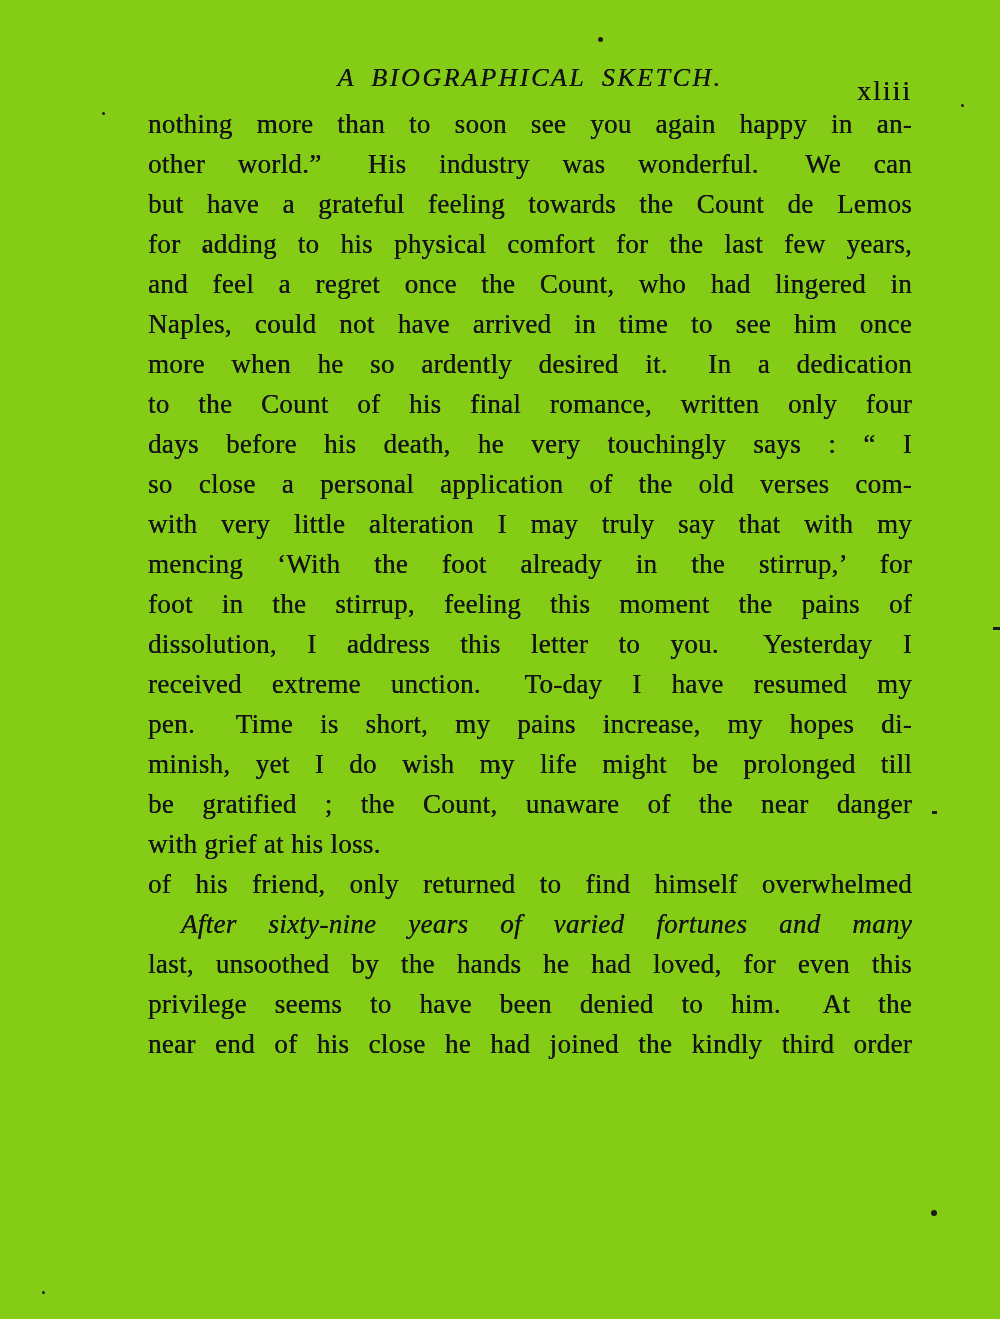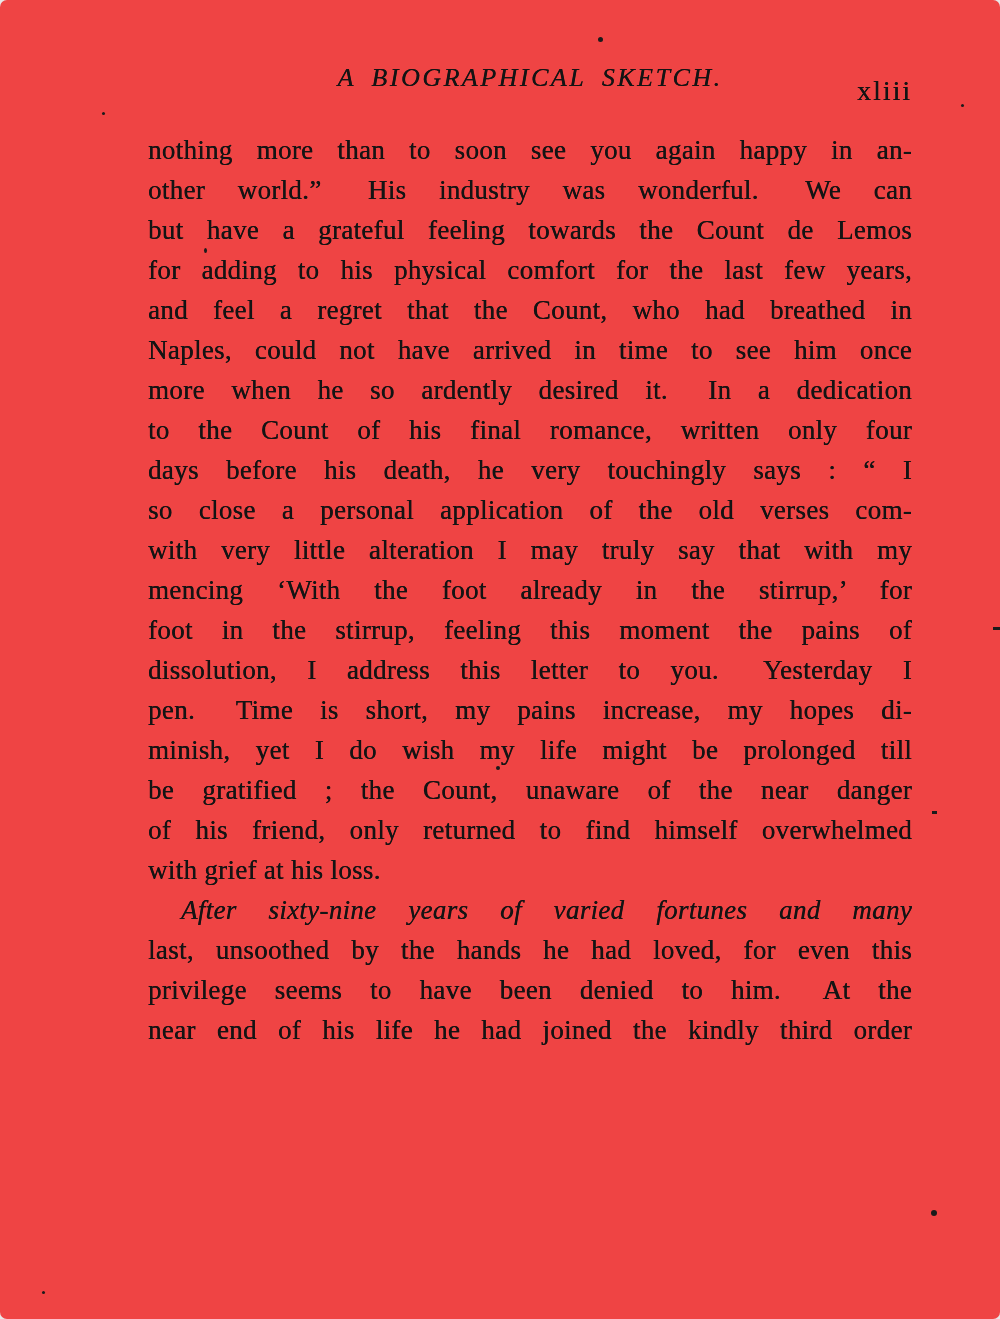--- a/index.html
+++ b/index.html
@@ -11,11 +11,10 @@
     position: relative;
     width: 1000px;
     height: 1319px;
-    background: #ef4444;
+    background: #84cc16;
     font-family: "Liberation Serif", "DejaVu Serif", serif;
     color: #141414;
     overflow: hidden;
-    border-radius: 7px;
   }
   .running-head {
     position: absolute;

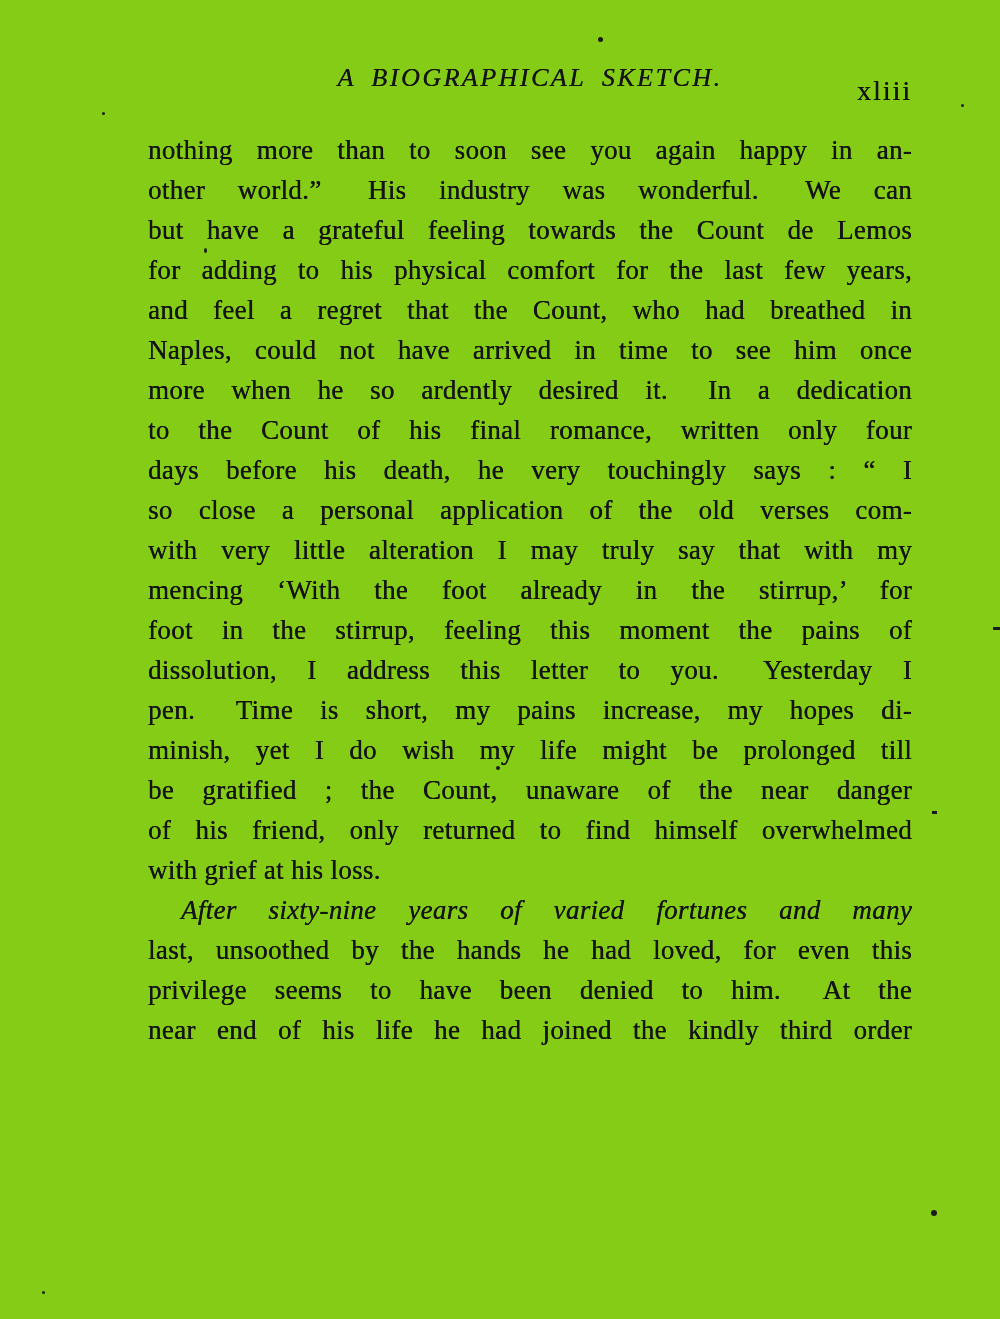--- a/index.html
+++ b/index.html
@@ -46,7 +46,7 @@
   .body-text {
     position: absolute;
     left: 148px;
-    top: 130px;
+    top: 104px;
     width: 764px;
     font-size: 27px;
     letter-spacing: 0.3px;

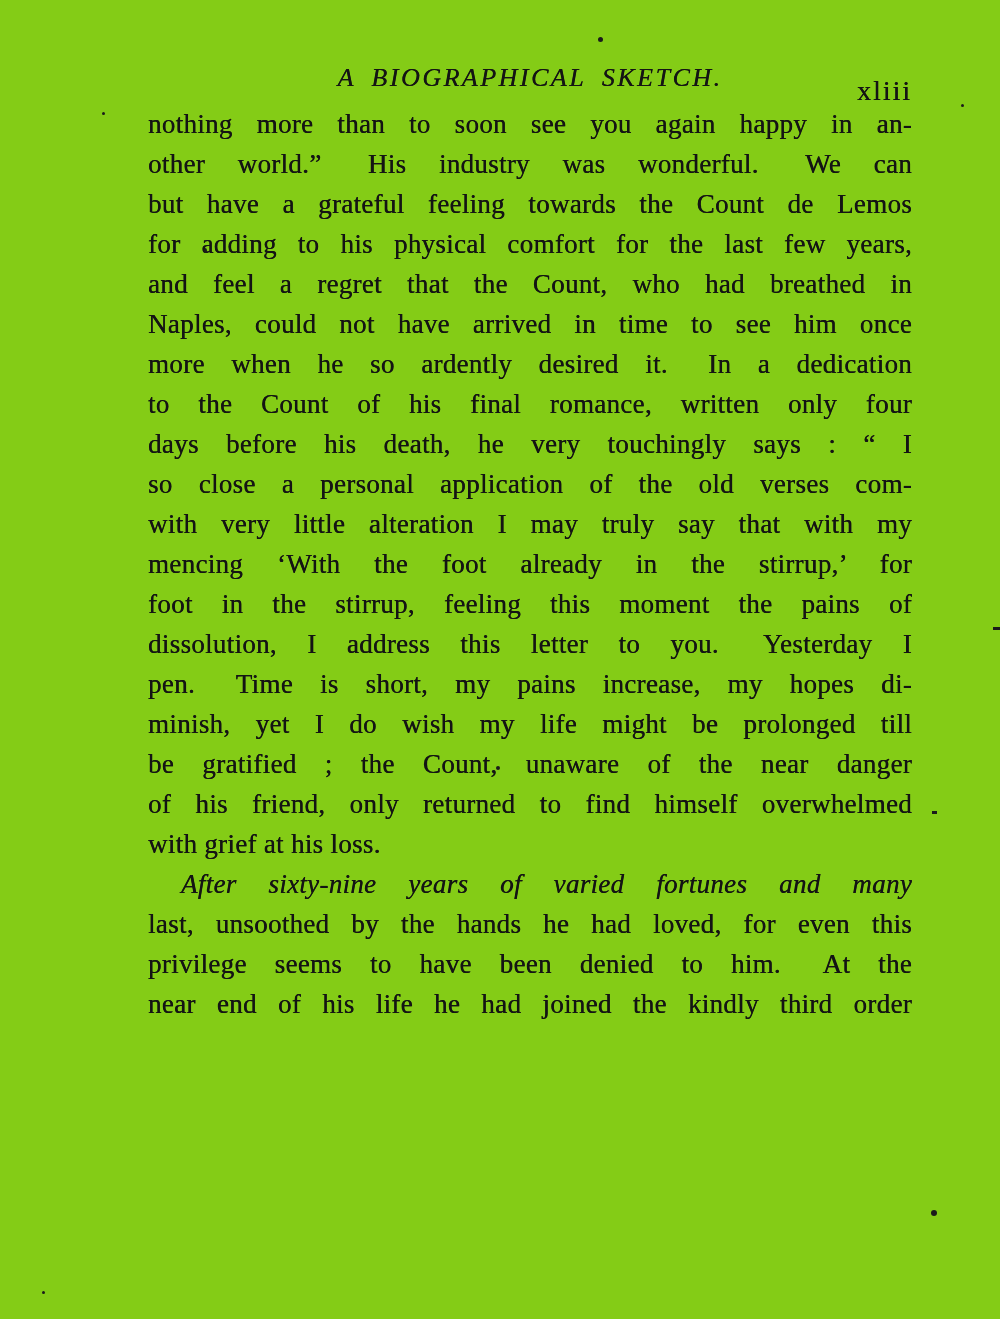--- a/index.html
+++ b/index.html
@@ -91,7 +91,7 @@
       <div class="line">other world.”  His industry was wonderful.  We can</div>
       <div class="line">but have a grateful feeling towards the Count de Lemos</div>
       <div class="line">for adding to his physical comfort for the last few years,</div>
-      <div class="line">and feel a regret that the Count, who had breathed in</div>
+      <div class="line">and feel a regret once the Count, who had lingered in</div>
       <div class="line">Naples, could not have arrived in time to see him once</div>
       <div class="line">more when he so ardently desired it.  In a dedication</div>
       <div class="line">to the Count of his final romance, written only four</div>

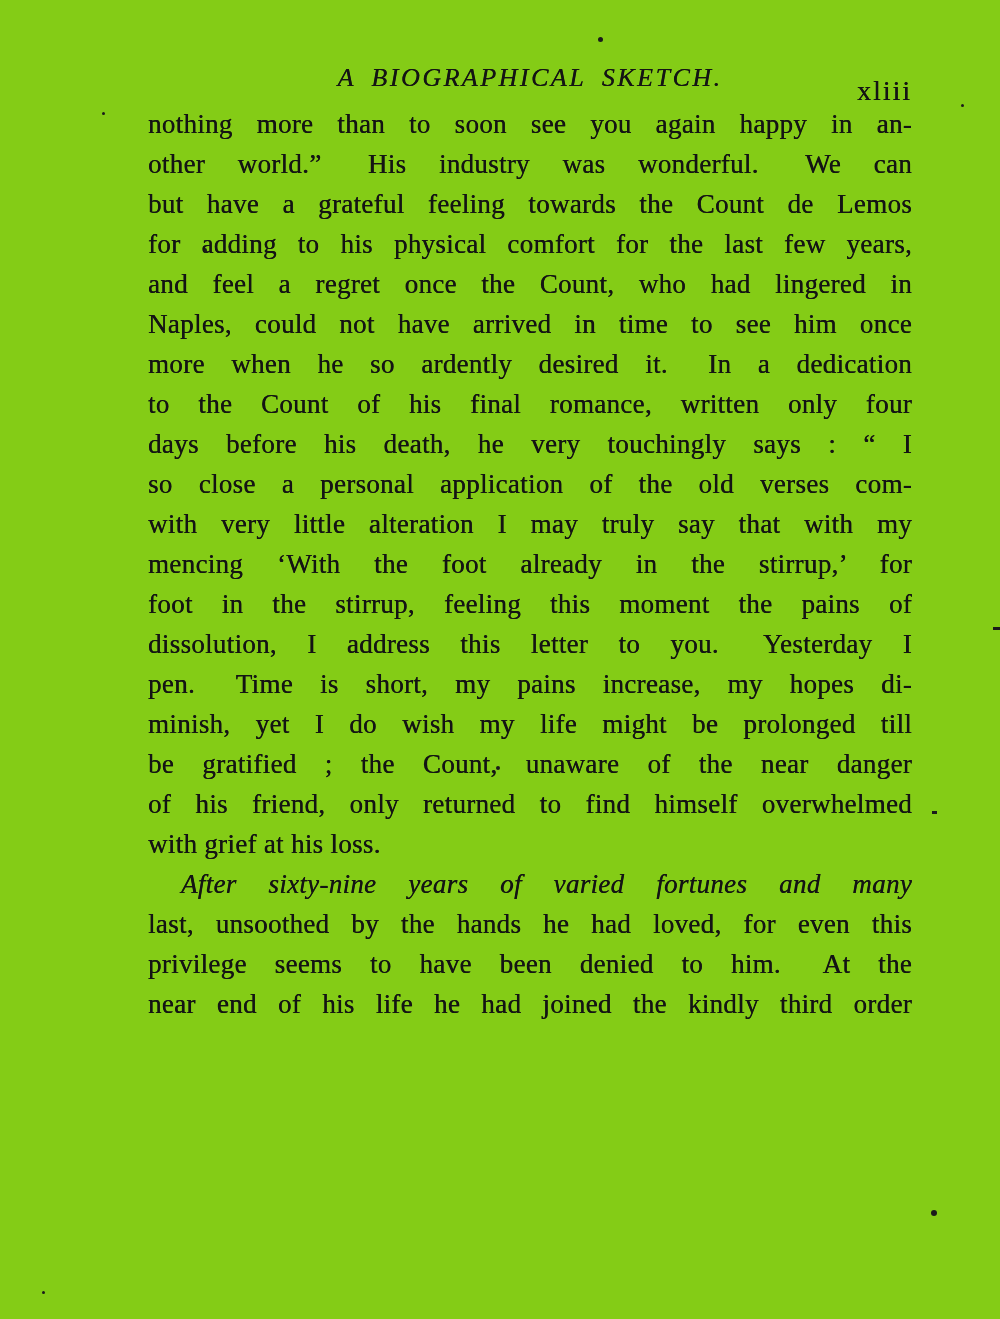--- a/index.html
+++ b/index.html
@@ -101,6 +101,7 @@
       <div class="line">mencing ‘With the foot already in the stirrup,’ for</div>
       <div class="line">foot in the stirrup, feeling this moment the pains of</div>
       <div class="line">dissolution, I address this letter to you.  Yesterday I</div>
+      <div class="line">received extreme unction.  To-day I have resumed my</div>
       <div class="line">pen.  Time is short, my pains increase, my hopes di-</div>
       <div class="line">minish, yet I do wish my life might be prolonged till</div>
       <div class="line">be gratified ; the Count, unaware of the near danger</div>

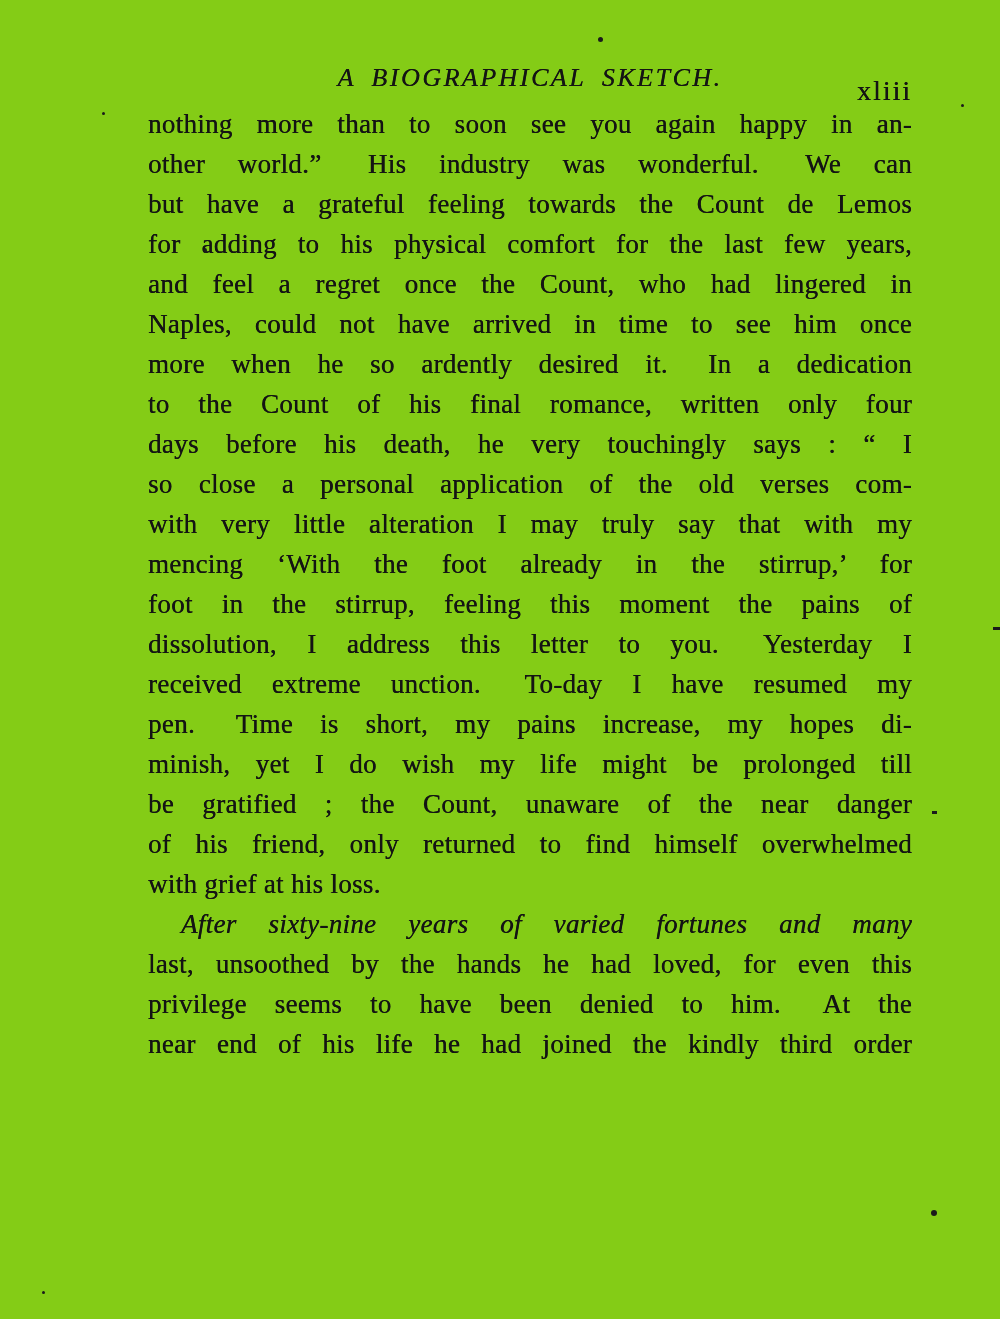--- a/index.html
+++ b/index.html
@@ -105,8 +105,8 @@
       <div class="line">pen.  Time is short, my pains increase, my hopes di-</div>
       <div class="line">minish, yet I do wish my life might be prolonged till</div>
       <div class="line">be gratified ; the Count, unaware of the near danger</div>
+      <div class="line flush">with grief at his loss.</div>
       <div class="line">of his friend, only returned to find himself overwhelmed</div>
-      <div class="line flush">with grief at his loss.</div>
     </div>
 
     <div>

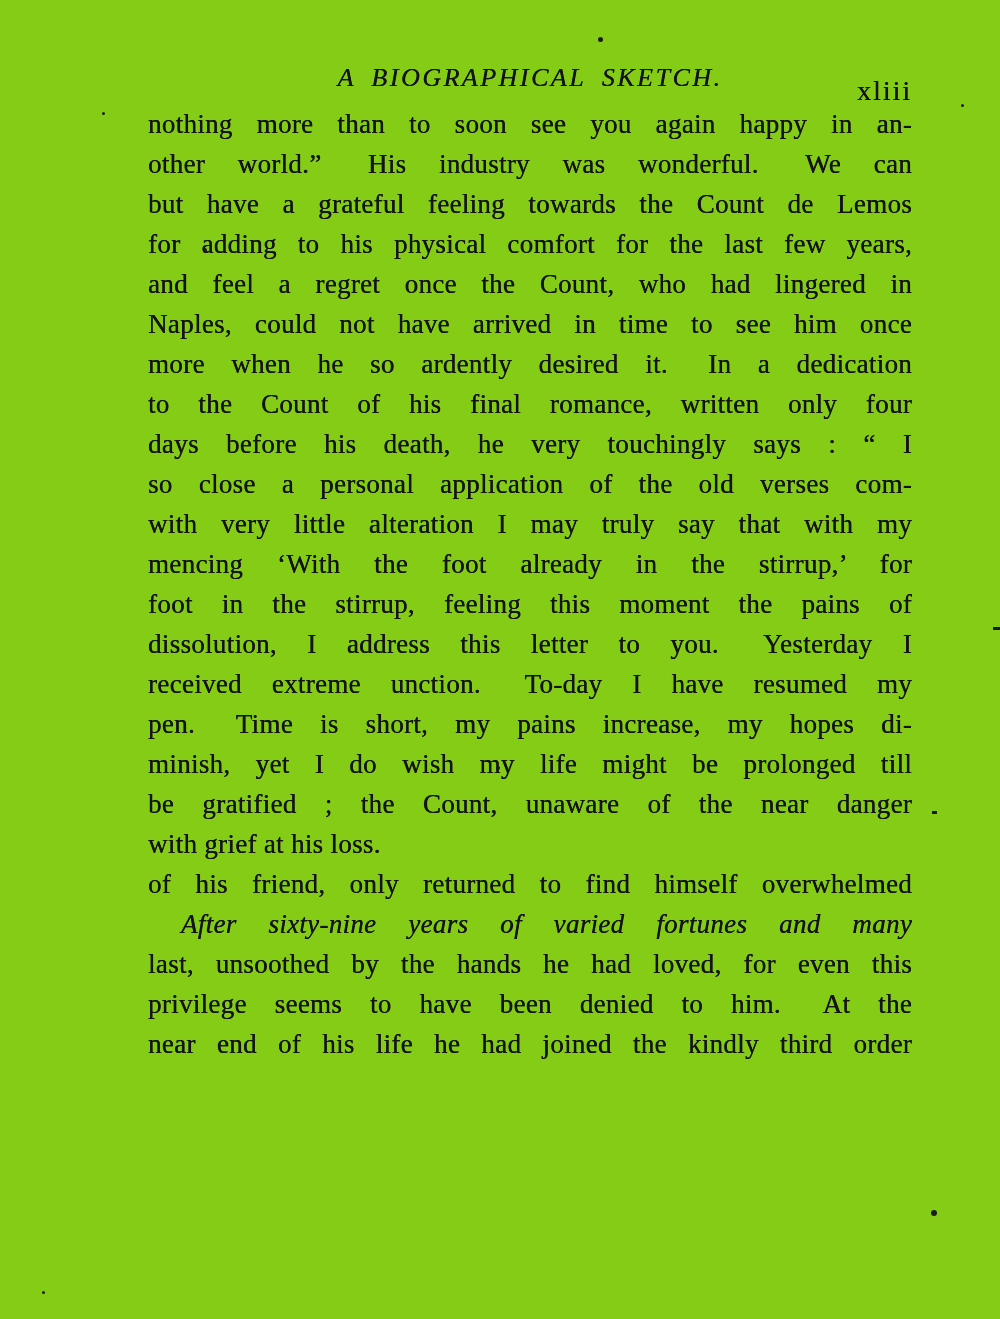--- a/index.html
+++ b/index.html
@@ -113,7 +113,7 @@
       <div class="line indent">After sixty-nine years of varied fortunes and many</div>
       <div class="line">last, unsoothed by the hands he had loved, for even this</div>
       <div class="line">privilege seems to have been denied to him.  At the</div>
-      <div class="line">near end of his life he had joined the kindly third order</div>
+      <div class="line">near end of his close he had joined the kindly third order</div>
     </div>
 
   </div>

